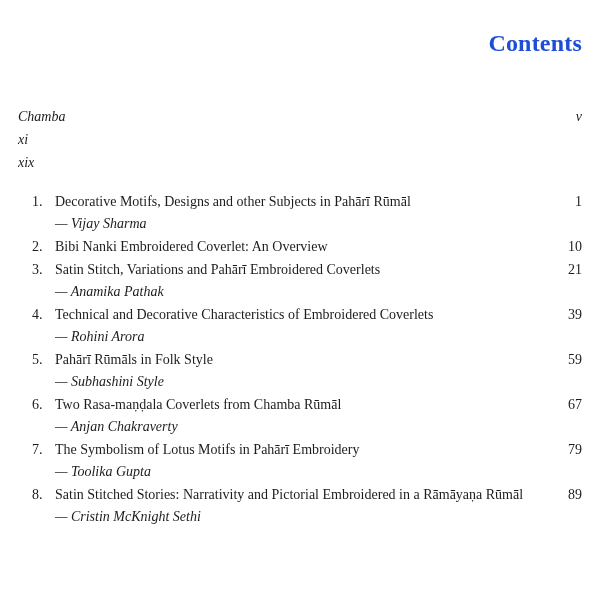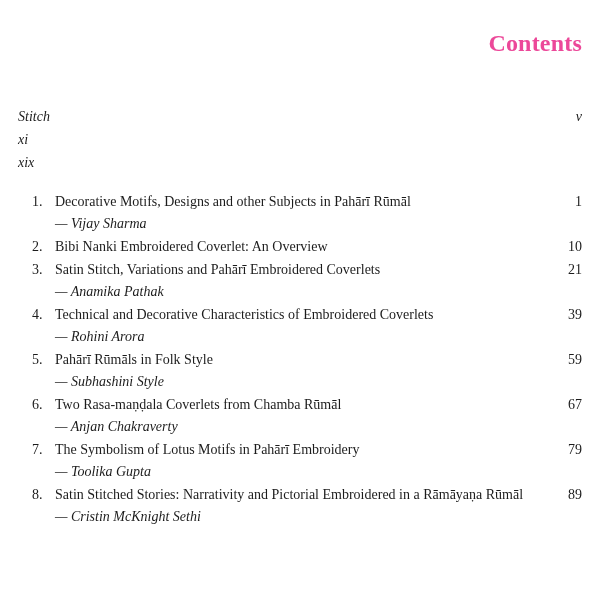--- a/index.html
+++ b/index.html
@@ -78,7 +78,7 @@
 <div class="page">
 
   <div class="title-row">
-    <span class="contents-title" style="color: #ec4899;">Contents</span>
+    <span class="contents-title" style="color: #1d4ed8;">Contents</span>
   </div>
 
   <div class="front">

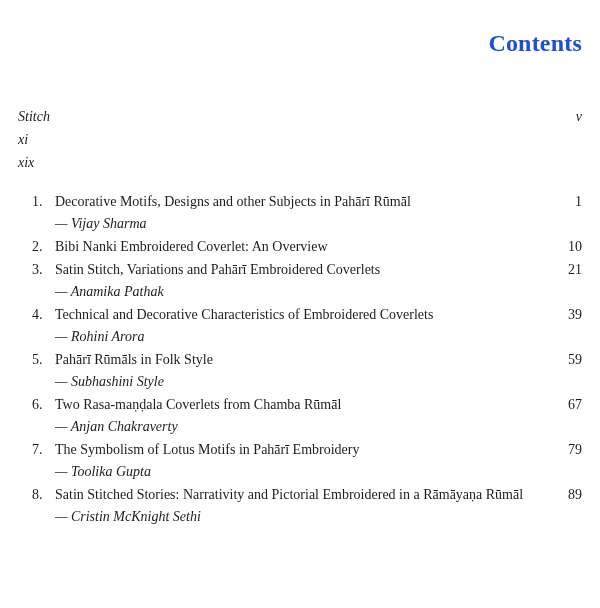--- a/index.html
+++ b/index.html
@@ -83,7 +83,7 @@
 
   <div class="front">
     <div class="fm-row">
-      <span>Stitch</span>
+      <span>Chamba</span>
       <span>v</span>
     </div>
     <div class="fm-row">

